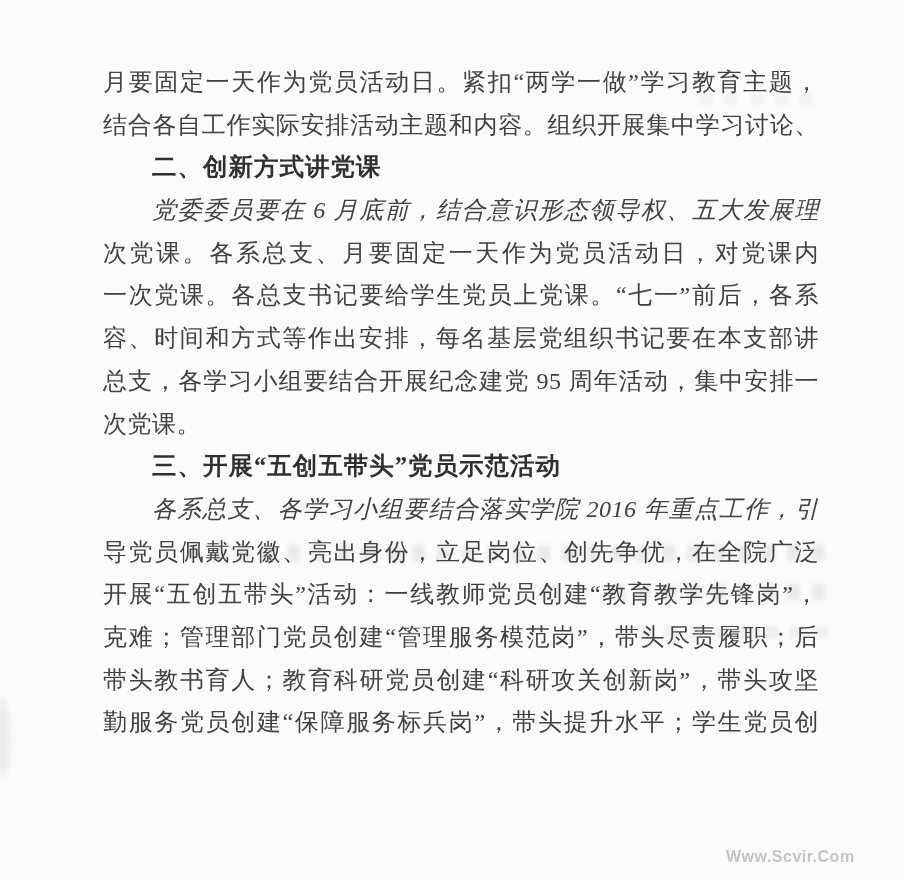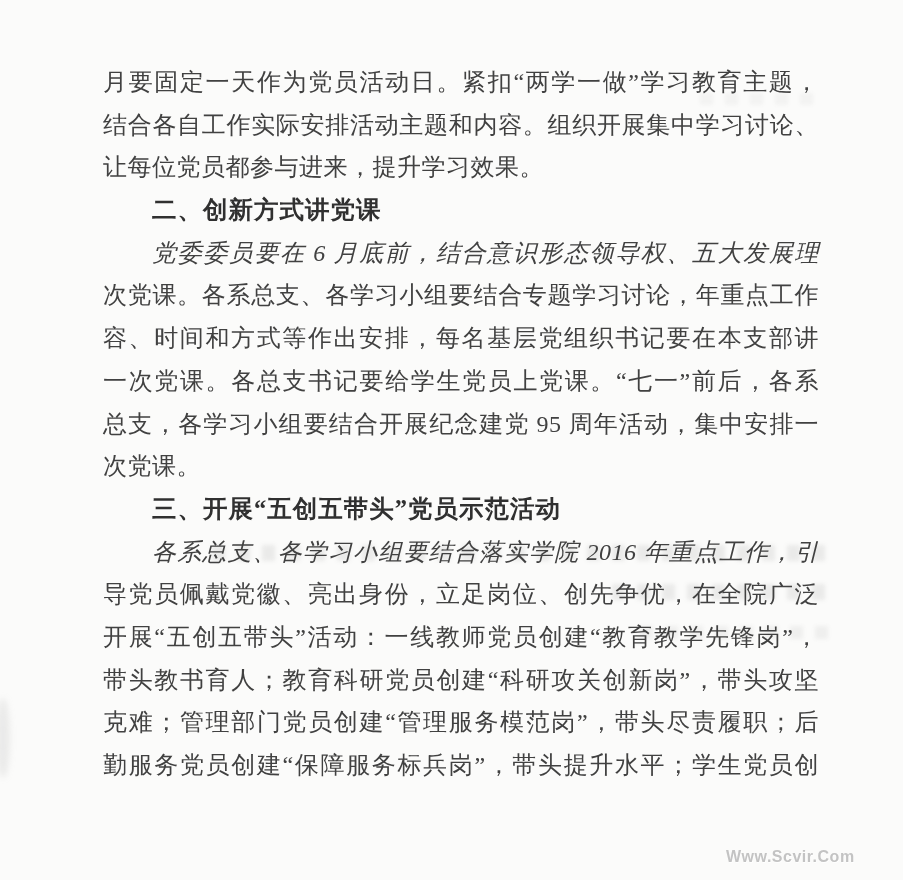--- a/index.html
+++ b/index.html
@@ -102,7 +102,6 @@
   <div class="text-block">
     <div class="line j">月要固定一天作为党员活动日。紧扣“两学一做”学习教育主题，</div>
     <div class="line j">结合各自工作实际安排活动主题和内容。组织开展集中学习讨论、</div>
-    <div class="line">让每位党员都参与进来，提升学习效果。</div>
     <div class="line heading">二、创新方式讲党课</div>
     <div class="line j indent">党委委员要在 6 月底前，结合意识形态领导权、五大发展理</div>
     <div class="line j">次党课。各系总支、各学习小组要结合专题学习讨论，年重点工作</div>

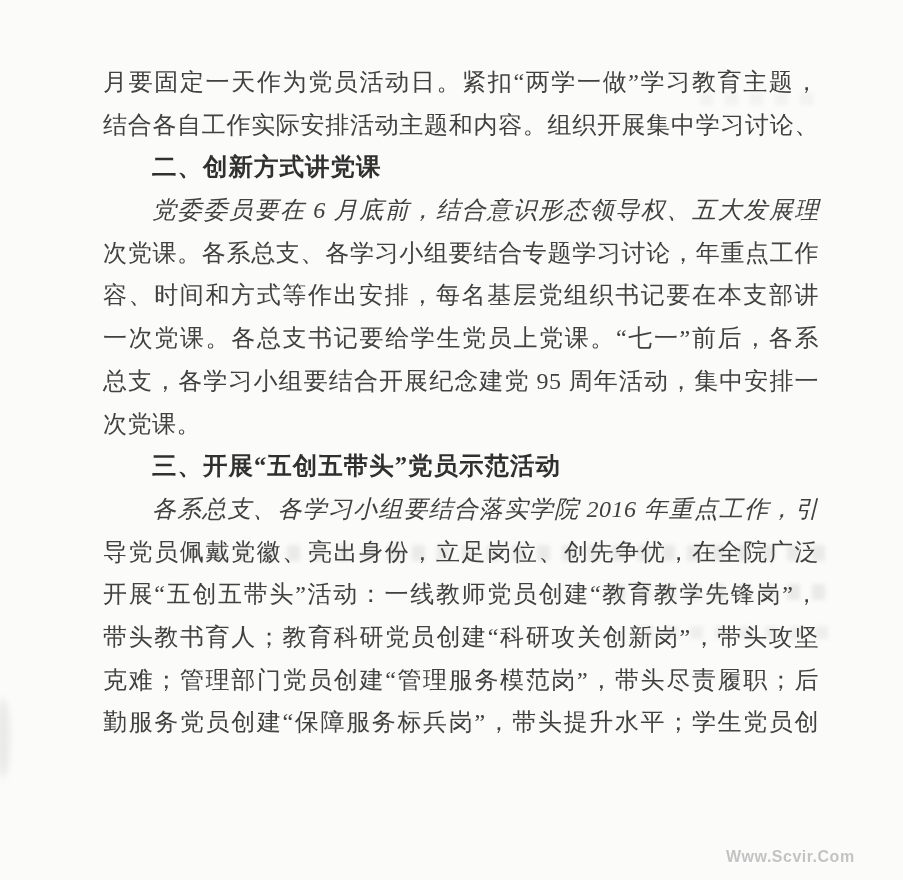--- a/index.html
+++ b/index.html
@@ -104,7 +104,7 @@
     <div class="line j">结合各自工作实际安排活动主题和内容。组织开展集中学习讨论、</div>
     <div class="line heading">二、创新方式讲党课</div>
     <div class="line j indent">党委委员要在 6 月底前，结合意识形态领导权、五大发展理</div>
-    <div class="line j">次党课。各系总支、各学习小组要结合专题学习讨论，年重点工作</div>
+    <div class="line j">次党课。各系总支、月要固定一天作为党员活动日，对党课内</div>
     <div class="line j">容、时间和方式等作出安排，每名基层党组织书记要在本支部讲</div>
     <div class="line j">一次党课。各总支书记要给学生党员上党课。“七一”前后，各系</div>
     <div class="line j">总支，各学习小组要结合开展纪念建党 95 周年活动，集中安排一</div>

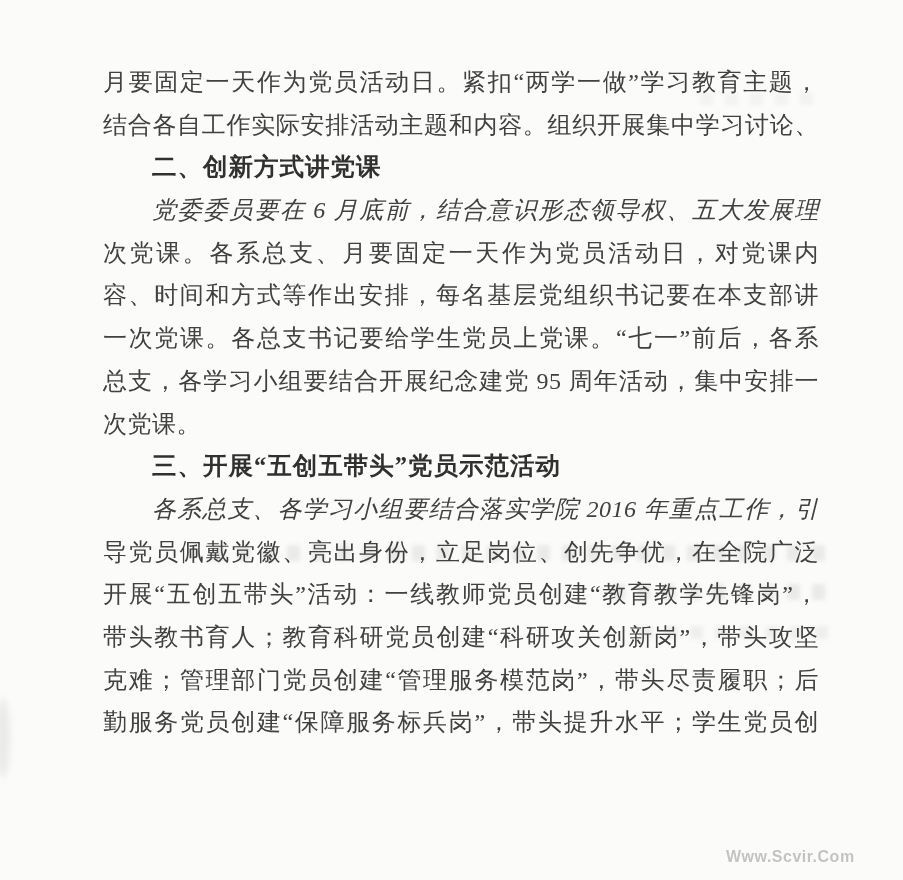--- a/index.html
+++ b/index.html
@@ -105,8 +105,8 @@
     <div class="line heading">二、创新方式讲党课</div>
     <div class="line j indent">党委委员要在 6 月底前，结合意识形态领导权、五大发展理</div>
     <div class="line j">次党课。各系总支、月要固定一天作为党员活动日，对党课内</div>
+    <div class="line j">一次党课。各总支书记要给学生党员上党课。“七一”前后，各系</div>
     <div class="line j">容、时间和方式等作出安排，每名基层党组织书记要在本支部讲</div>
-    <div class="line j">一次党课。各总支书记要给学生党员上党课。“七一”前后，各系</div>
     <div class="line j">总支，各学习小组要结合开展纪念建党 95 周年活动，集中安排一</div>
     <div class="line">次党课。</div>
     <div class="line heading">三、开展“五创五带头”党员示范活动</div>

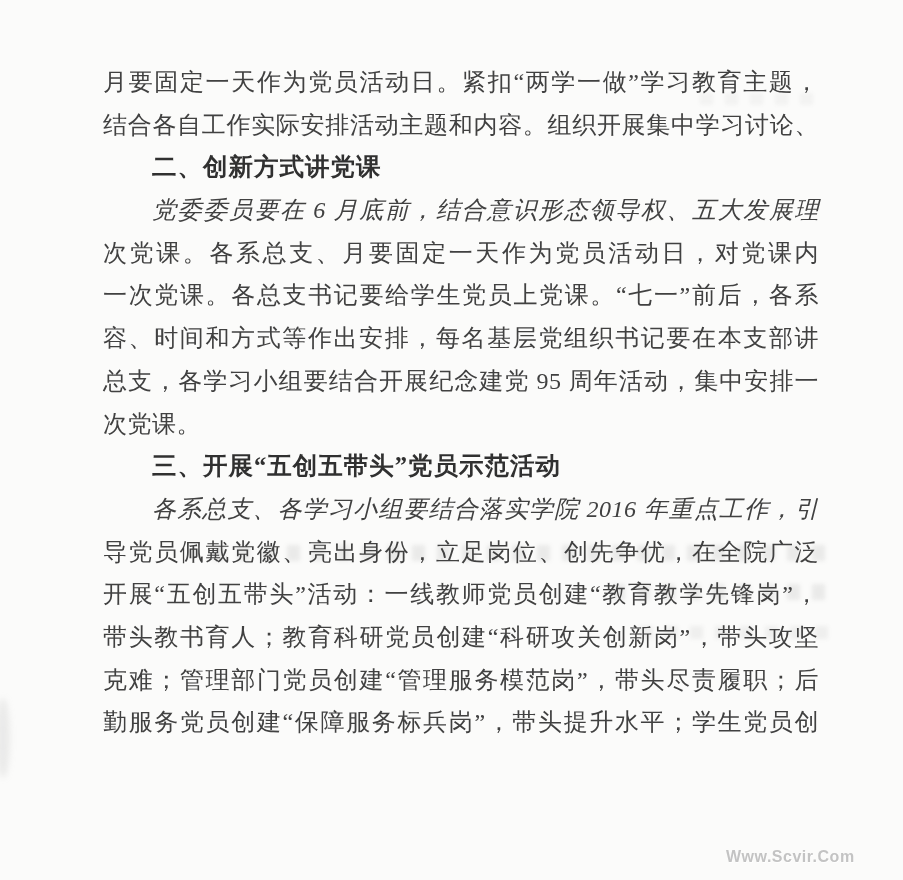--- a/index.html
+++ b/index.html
@@ -113,8 +113,8 @@
     <div class="line j indent">各系总支、各学习小组要结合落实学院 2016 年重点工作，引</div>
     <div class="line j">导党员佩戴党徽、亮出身份，立足岗位、创先争优，在全院广泛</div>
     <div class="line j">开展“五创五带头”活动：一线教师党员创建“教育教学先锋岗”，</div>
+    <div class="line j">克难；管理部门党员创建“管理服务模范岗”，带头尽责履职；后</div>
     <div class="line j">带头教书育人；教育科研党员创建“科研攻关创新岗”，带头攻坚</div>
-    <div class="line j">克难；管理部门党员创建“管理服务模范岗”，带头尽责履职；后</div>
     <div class="line j">勤服务党员创建“保障服务标兵岗”，带头提升水平；学生党员创</div>
   </div>
 

